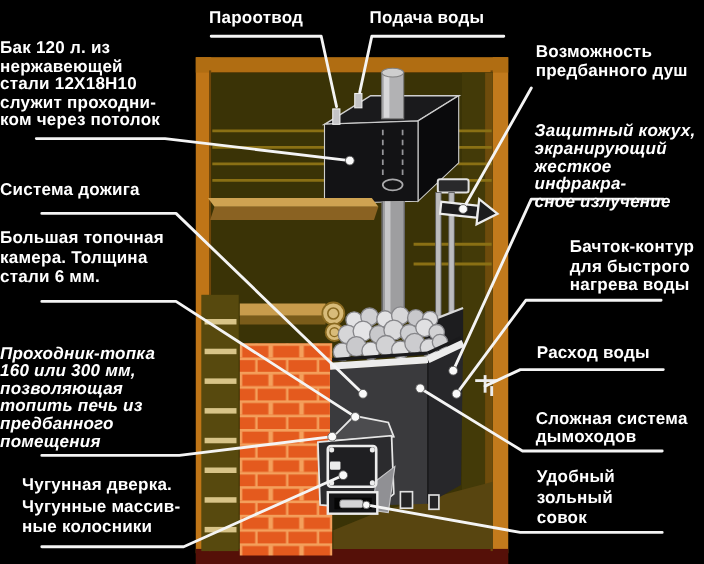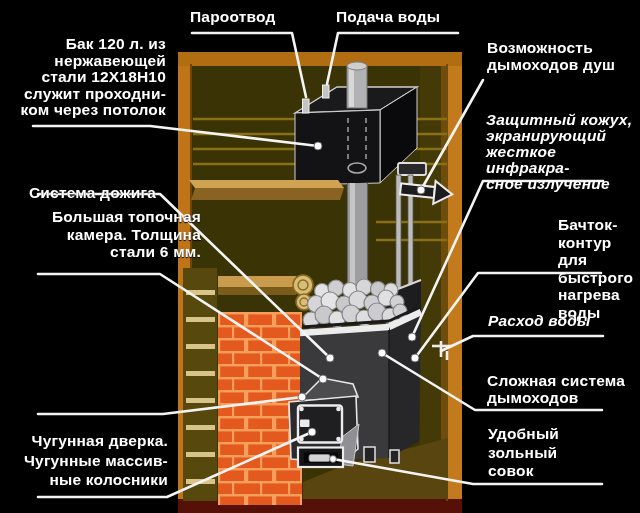--- a/index.html
+++ b/index.html
@@ -13,7 +13,7 @@
     white-space:pre-line;letter-spacing:.2px;z-index:5;
     text-shadow:0 1px 1px #000;
   }
-  .lbl.right-al{text-align:right;}
+  .lbl.right-al{}
   .lh16{line-height:16px;font-style:italic;}
   .lh175{line-height:17.5px;padding-left:40px;}
   .lh17{line-height:17px;}

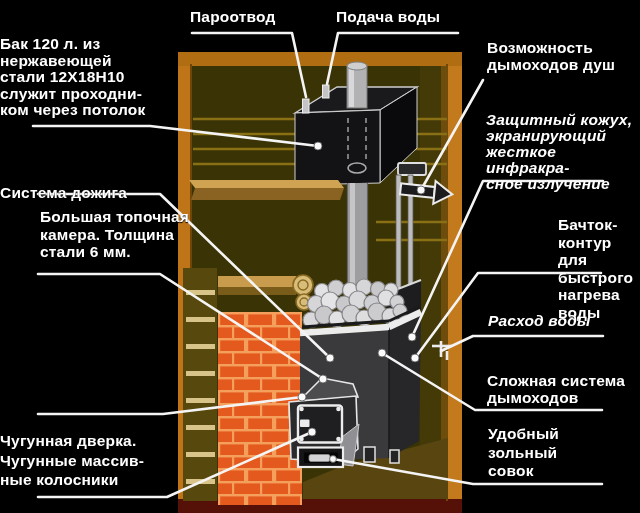--- a/index.html
+++ b/index.html
@@ -251,7 +251,7 @@
 ные колосники</div>
 
   <div class="lbl" style="left:487px;top:40px;">Возможность
-дымоходов душ</div>
+предбанного душ</div>
   <div class="lbl lh16" style="left:486px;top:112px;">Защитный кожух,
 экранирующий
 жесткое инфракра-

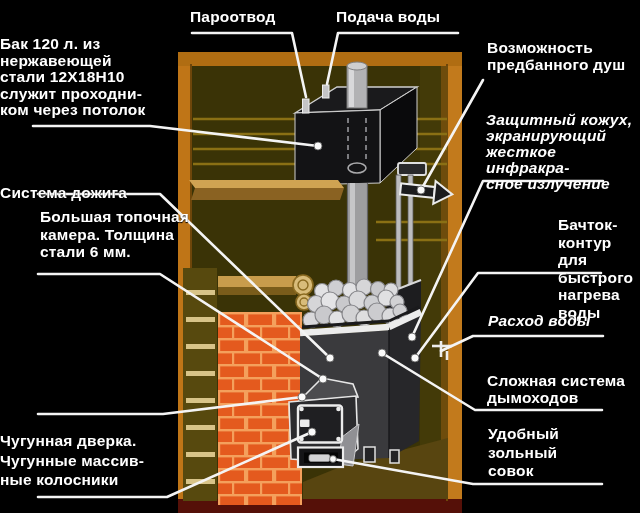--- a/index.html
+++ b/index.html
@@ -242,7 +242,7 @@
 стали 12Х18Н10
 служит проходни-
 ком через потолок</div>
-  <div class="lbl right-al" style="left:0;width:156px;top:165px;margin-top:20px;">Система дожига</div>
+  <div class="lbl right-al" style="left:0;width:156px;top:165px;">Система дожига</div>
   <div class="lbl right-al lh175" style="left:0;width:161px;top:208px;">Большая топочная
 камера. Толщина
 стали 6 мм.</div>

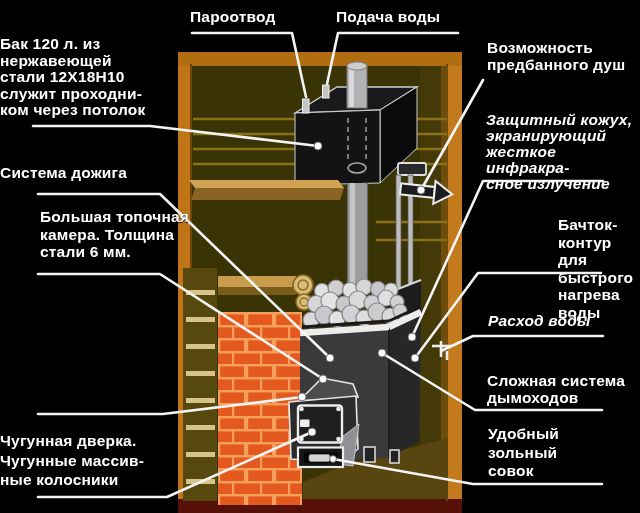--- a/index.html
+++ b/index.html
@@ -15,7 +15,7 @@
   }
   .lbl.right-al{}
   .lh16{line-height:16px;font-style:italic;}
-  .lh175{line-height:17.5px;padding-left:40px;}
+  .lh175{line-height:17.5px;}
   .lh17{line-height:17px;}
   .lh185{line-height:18.5px;}
   .lh195{line-height:19.5px;}

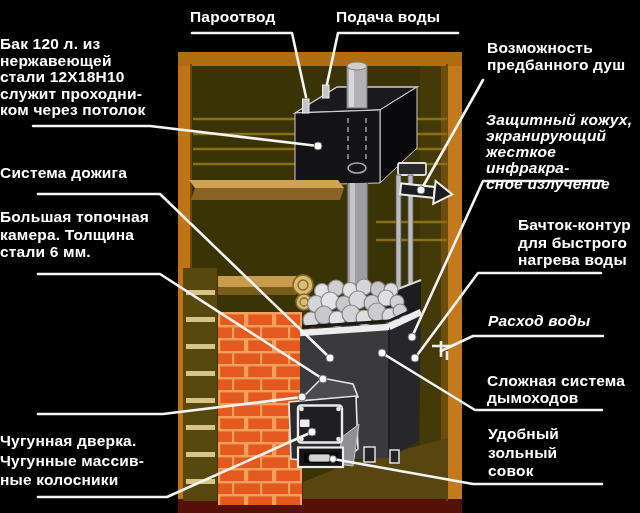--- a/index.html
+++ b/index.html
@@ -246,6 +246,12 @@
   <div class="lbl right-al lh175" style="left:0;width:161px;top:208px;">Большая топочная
 камера. Толщина
 стали 6 мм.</div>
+  <div class="lbl right-al lh16" style="left:0;width:164px;top:314px;">Проходник-топка
+160 или 300 мм,
+позволяющая
+топить печь из
+предбанного
+помещения</div>
   <div class="lbl right-al lh195" style="left:0;width:168px;top:431px;">Чугунная дверка.
 Чугунные массив-
 ные колосники</div>

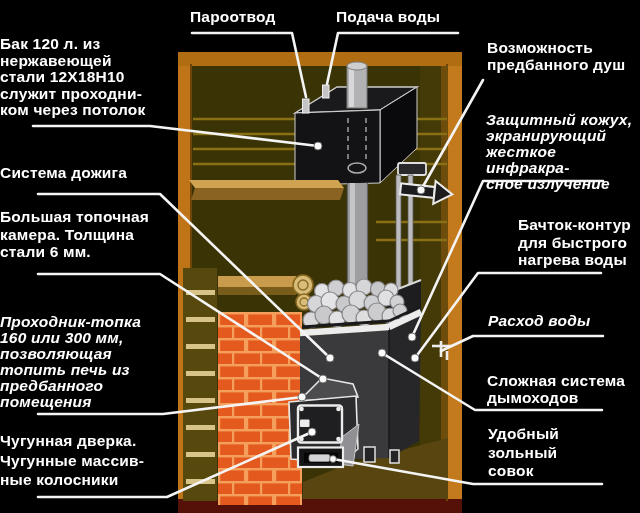--- a/index.html
+++ b/index.html
@@ -265,7 +265,7 @@
   <div class="lbl lh175" style="left:487px;top:216px;margin-left:31px;">Бачток-контур
 для быстрого
 нагрева воды</div>
-  <div class="lbl" style="left:488px;top:313px;font-style:italic;">Расход воды</div>
+  <div class="lbl" style="left:488px;top:313px;">Расход воды</div>
   <div class="lbl lh17" style="left:487px;top:372px;">Сложная система
 дымоходов</div>
   <div class="lbl lh185" style="left:488px;top:425px;">Удобный

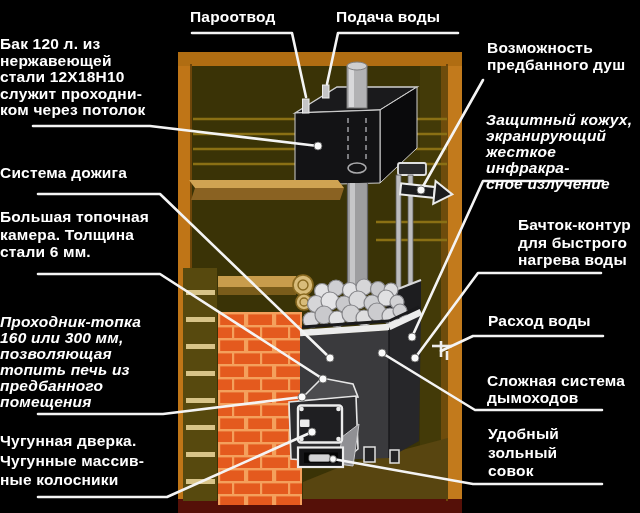--- a/index.html
+++ b/index.html
@@ -252,7 +252,7 @@
 топить печь из
 предбанного
 помещения</div>
-  <div class="lbl right-al lh195" style="left:0;width:168px;top:431px;">Чугунная дверка.
+  <div class="lbl right-al lh195" style="left:0;width:168px;top:431px;padding-left:20px;">Чугунная дверка.
 Чугунные массив-
 ные колосники</div>
 

